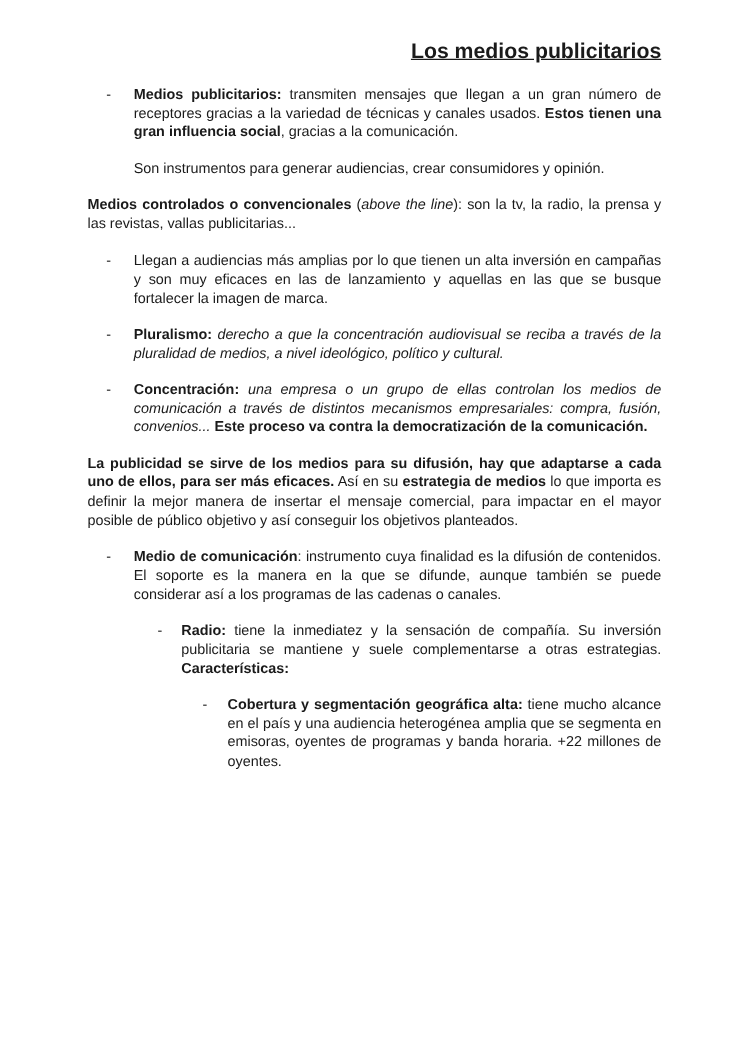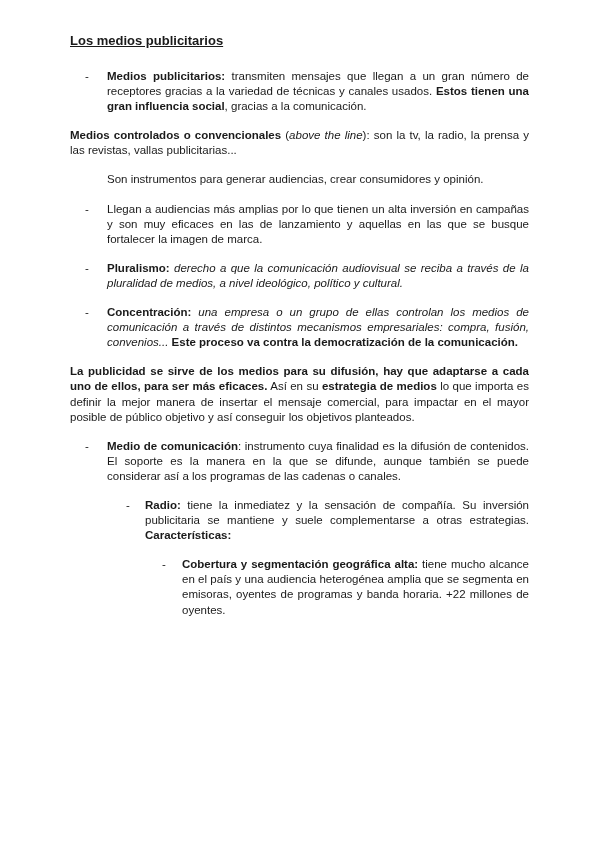--- a/index.html
+++ b/index.html
@@ -22,10 +22,10 @@
     background: #ffffff;
   }
   .title {
-    font-size: 13px;
+    font-size: 17px;
     font-weight: bold;
     text-decoration: underline;
-    text-align: left;
+    text-align: right;
     margin: 0 0 21px 0;
     line-height: 15px;
   }

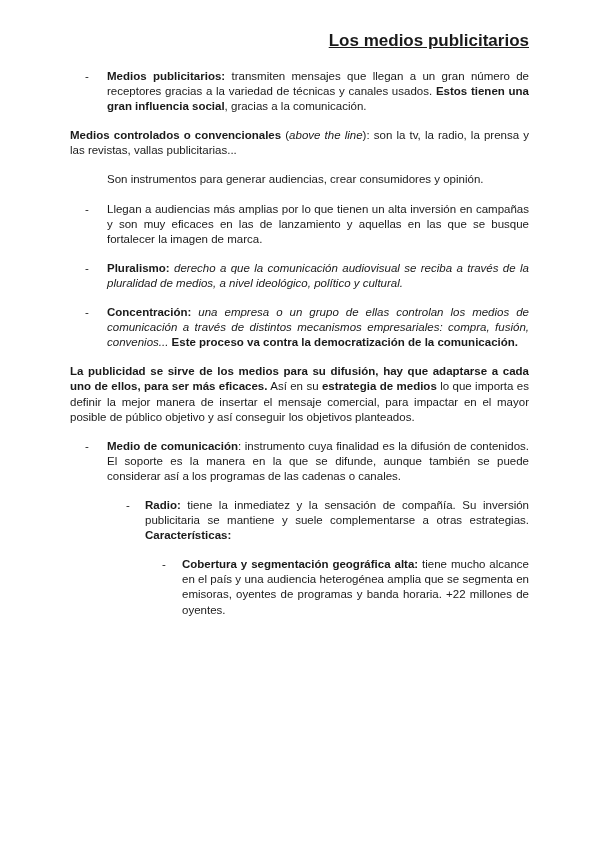--- a/index.html
+++ b/index.html
@@ -73,9 +73,9 @@
     <div class="btext"><span class="b">Medios publicitarios:</span><span> transmiten mensajes que llegan a un gran número de receptores gracias a la variedad de técnicas y canales usados. </span><span class="b">Estos tienen una gran influencia social</span><span>, gracias a la comunicación.</span></div>
   </div>
 
+  <p class="p ind1"><span>Son instrumentos para generar audiencias, crear consumidores y opinión.</span></p>
+
   <p class="p"><span class="b">Medios controlados o convencionales</span><span> (</span><span class="i">above the line</span><span>): son la tv, la radio, la prensa y las revistas, vallas publicitarias...</span></p>
-
-  <p class="p ind1"><span>Son instrumentos para generar audiencias, crear consumidores y opinión.</span></p>
 
   <div class="p bullet lvl1">
     <span class="marker">-</span>

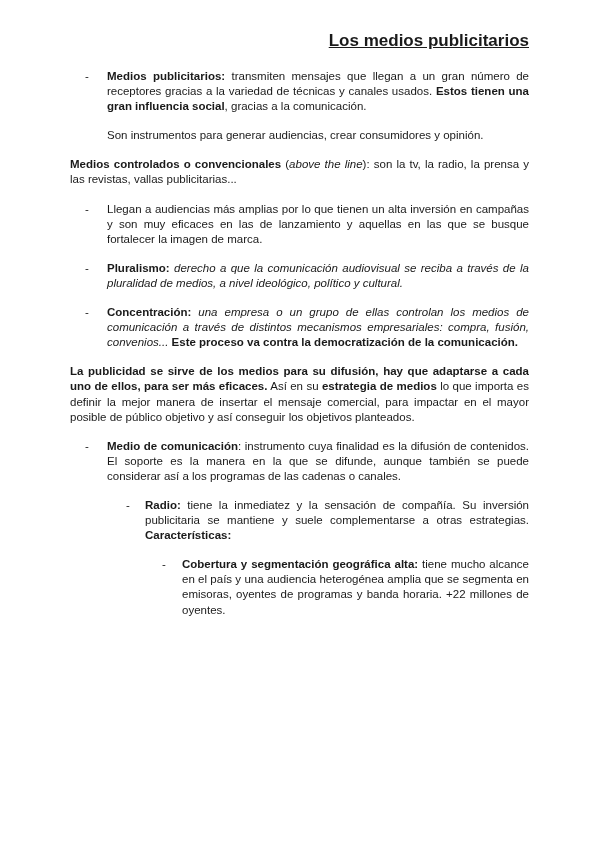--- a/index.html
+++ b/index.html
@@ -85,7 +85,7 @@
 
   <div class="p bullet lvl1">
     <span class="marker">-</span>
-    <div class="btext"><span class="b">Pluralismo:</span><span class="i"> derecho a que la comunicación audiovisual se reciba a través de la pluralidad de medios, a nivel ideológico, político y cultural.</span></div>
+    <div class="btext"><span class="b">Pluralismo:</span><span class="i"> derecho a que la concentración audiovisual se reciba a través de la pluralidad de medios, a nivel ideológico, político y cultural.</span></div>
   </div>
 
   <div class="p bullet lvl1">

